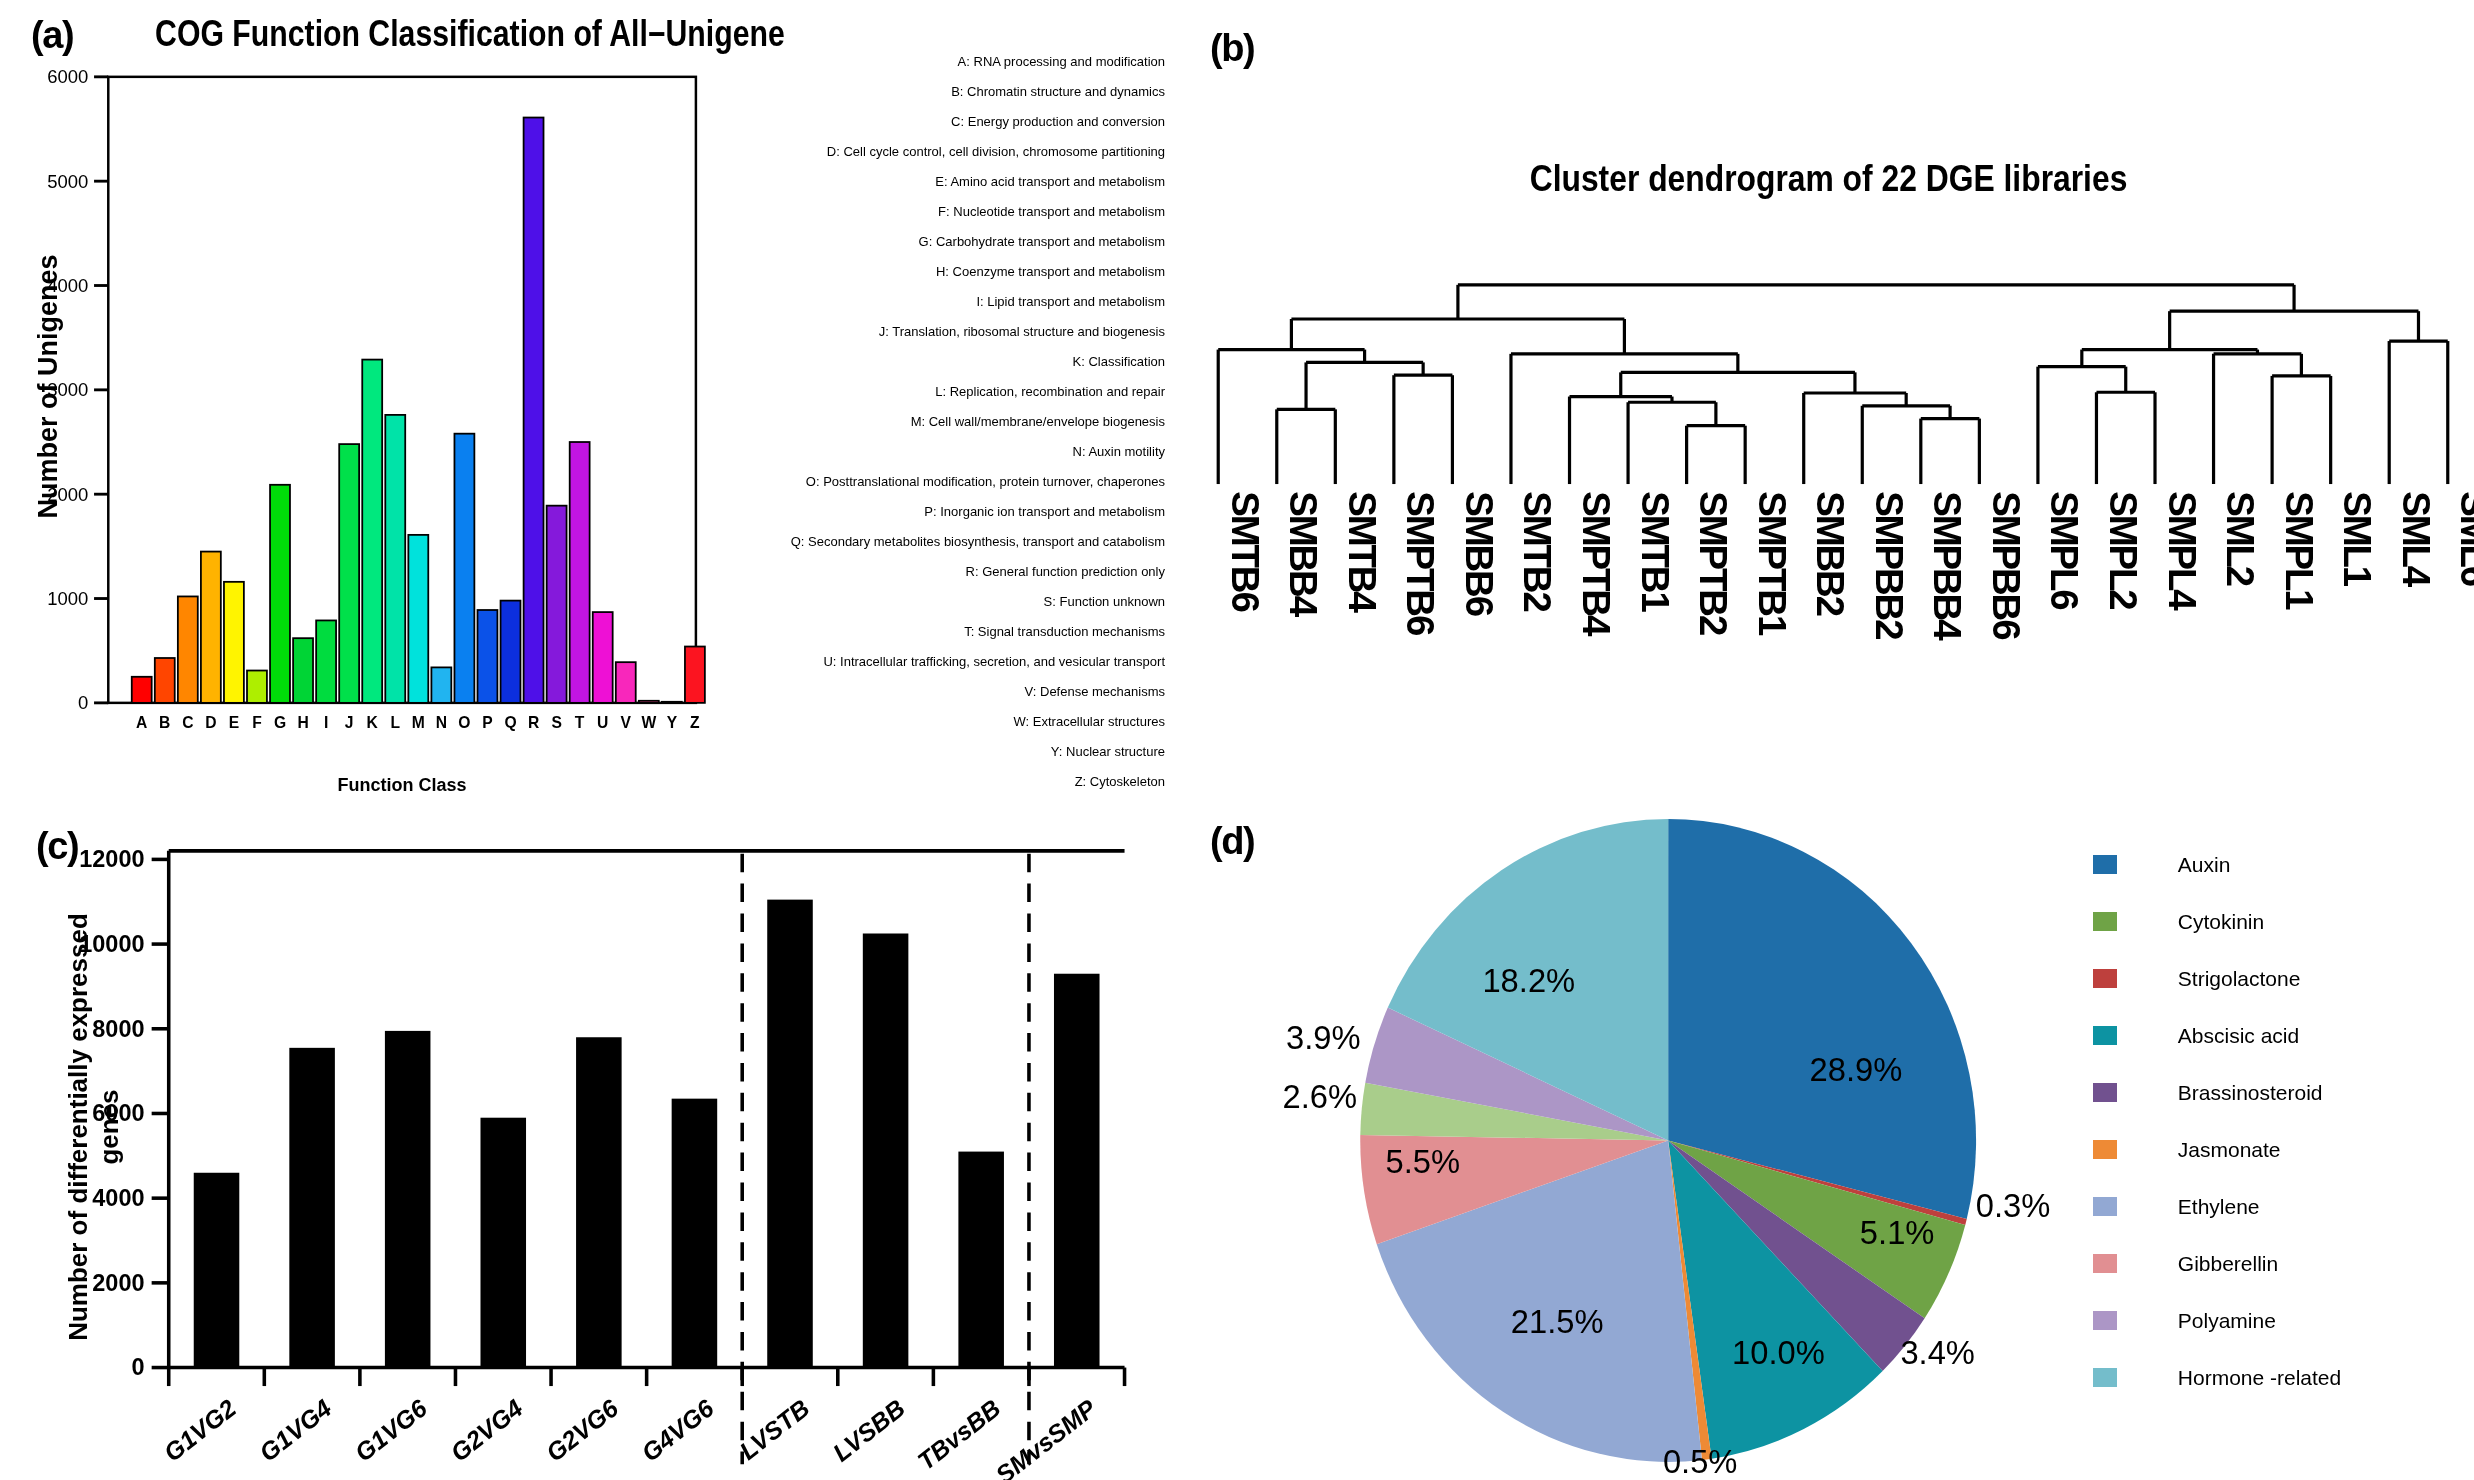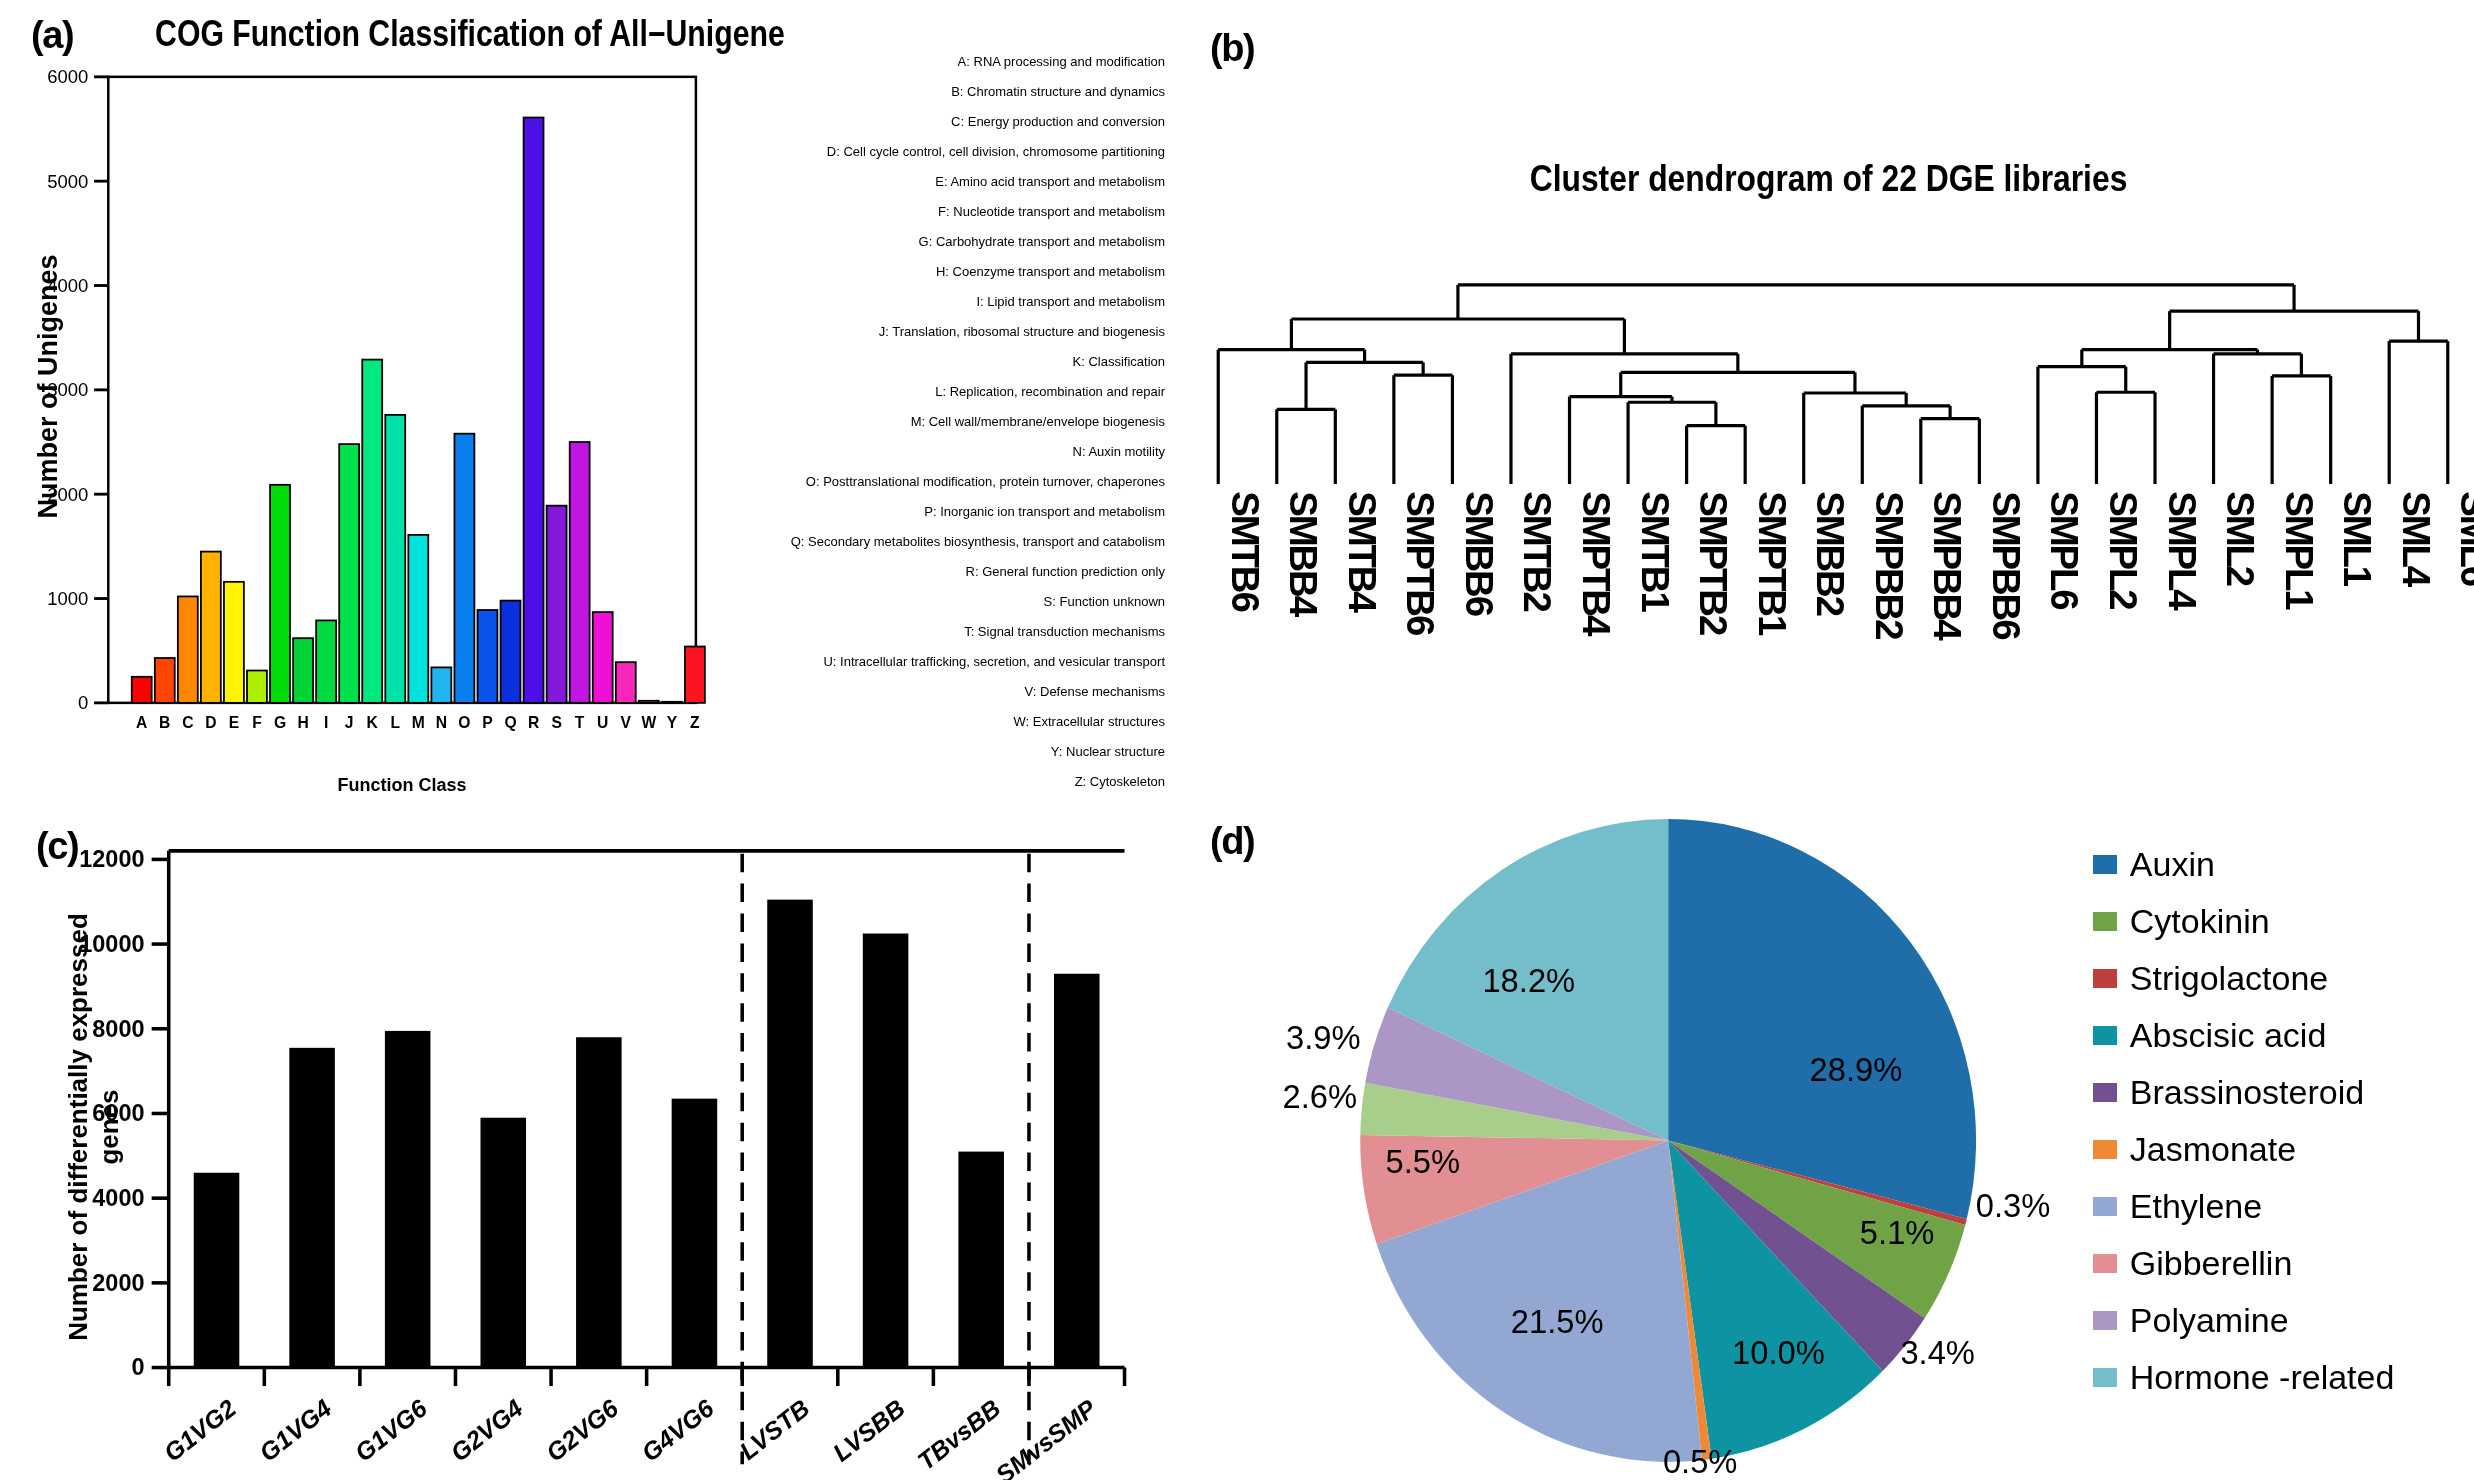--- a/index.html
+++ b/index.html
@@ -19,7 +19,7 @@
   #legend-d{left:2093px;top:836px;}
   .drow{display:flex;align-items:center;height:57px;}
   .dswatch{width:24px;height:19px;margin-right:12.8px;flex:0 0 auto;}
-  .dlabel{font-size:34px;white-space:nowrap;}
+  .dlabel{font-size:21px;white-space:nowrap;margin-left:48px;}
   svg{position:absolute;overflow:visible;}
 </style>
 </head>

